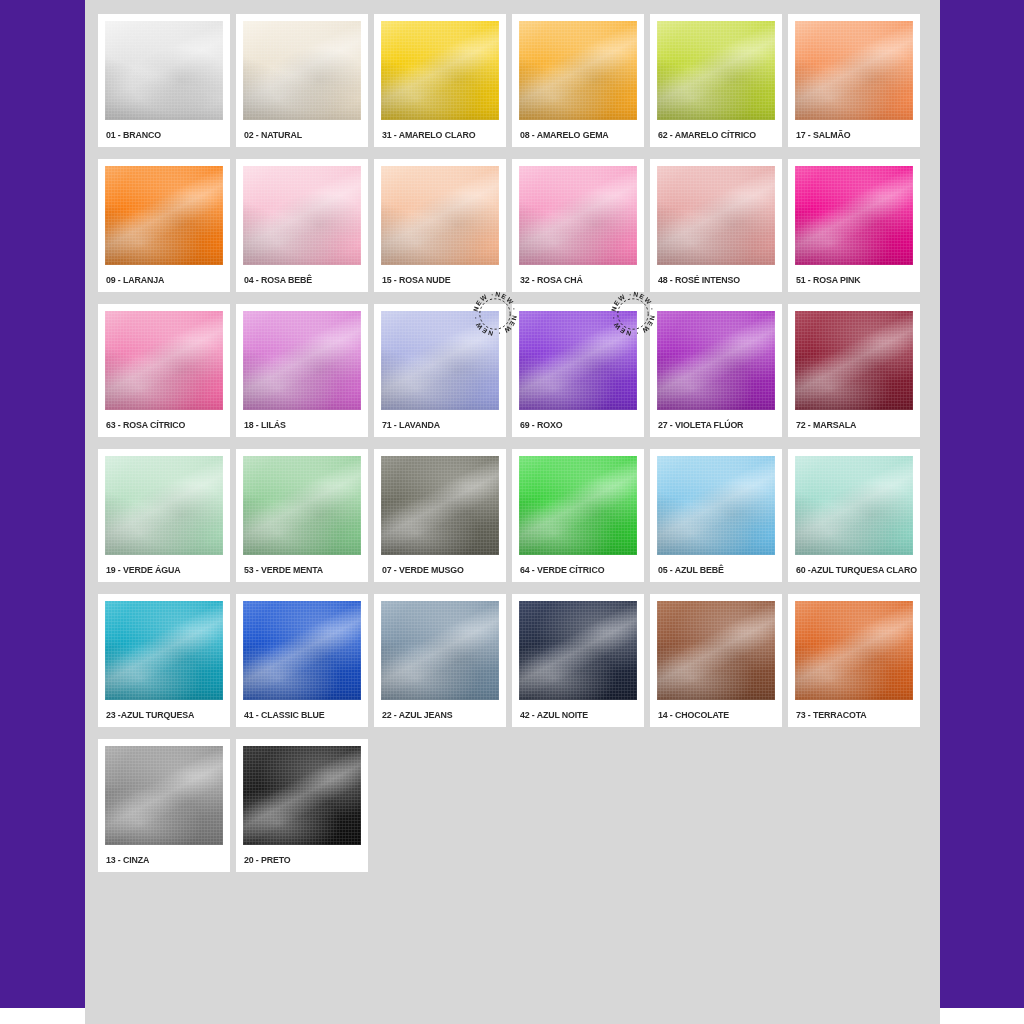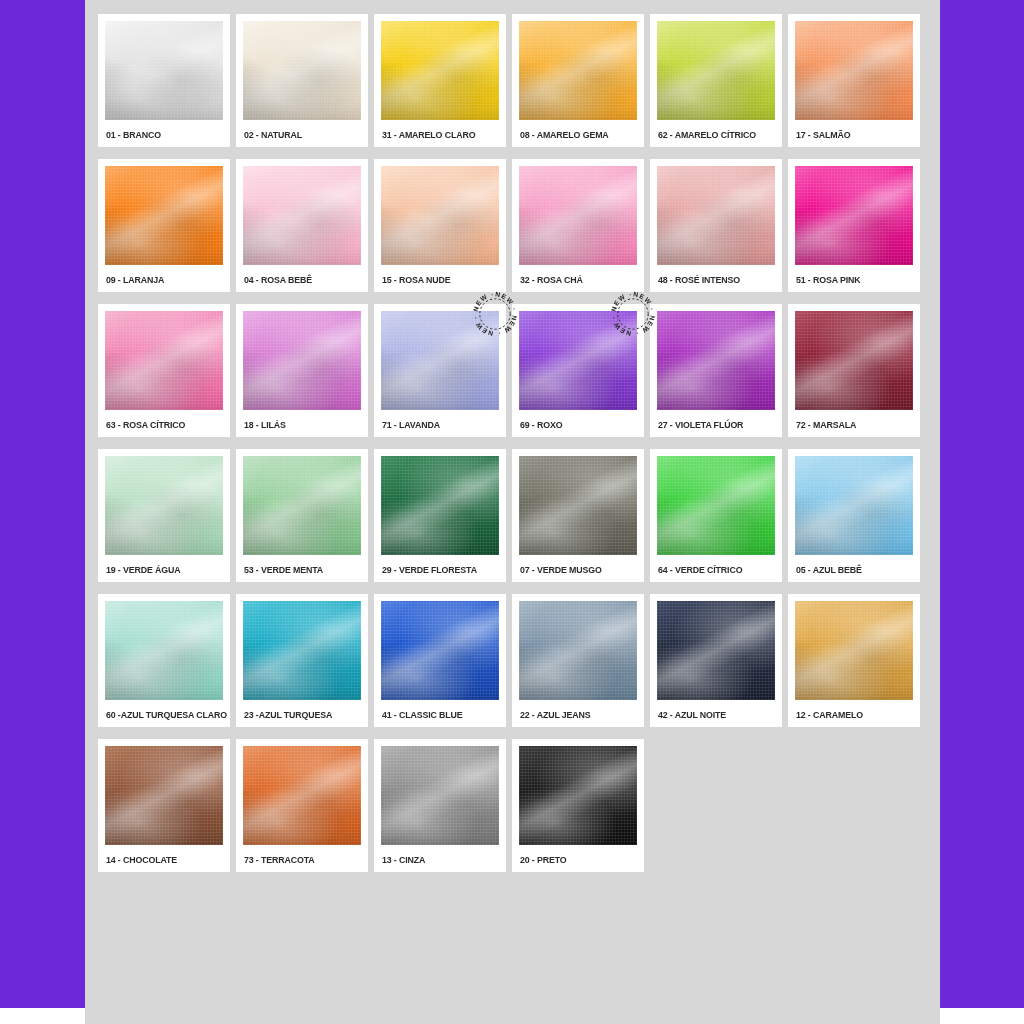--- a/index.html
+++ b/index.html
@@ -17,7 +17,7 @@
     position: relative;
     width: 1024px;
     height: 1008px;
-    background: #6d28d9;
+    background: #4c1d95;
   }
 
   

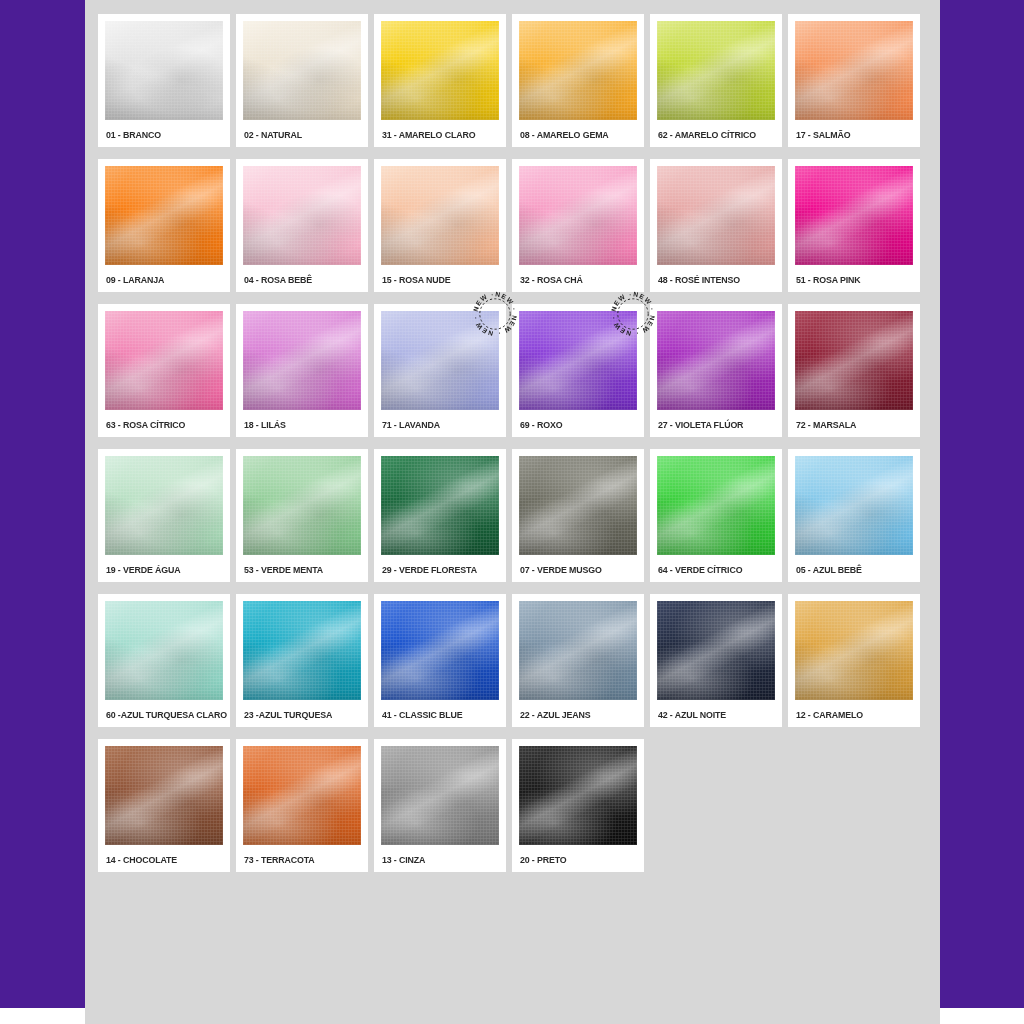--- a/index.html
+++ b/index.html
@@ -323,15 +323,6 @@
           <div class="swatch-label">53 - VERDE MENTA</div>
         </div>
         <div class="swatch-card">
-          <div class="swatch-img" style="background: linear-gradient(158deg, rgb(60, 141, 94) 0%, rgb(28, 107, 63) 34%, rgb(28, 107, 63) 62%, rgb(14, 78, 44) 100%);">
-            <div class="fold-a"></div>
-            <div class="fold-b"></div>
-            <div class="fold-c"></div>
-            <div class="weave"></div>
-          </div>
-          <div class="swatch-label">29 - VERDE FLORESTA</div>
-        </div>
-        <div class="swatch-card">
           <div class="swatch-img" style="background: linear-gradient(158deg, rgb(147, 147, 138) 0%, rgb(111, 111, 99) 34%, rgb(111, 111, 99) 62%, rgb(86, 86, 76) 100%);">
             <div class="fold-a"></div>
             <div class="fold-b"></div>

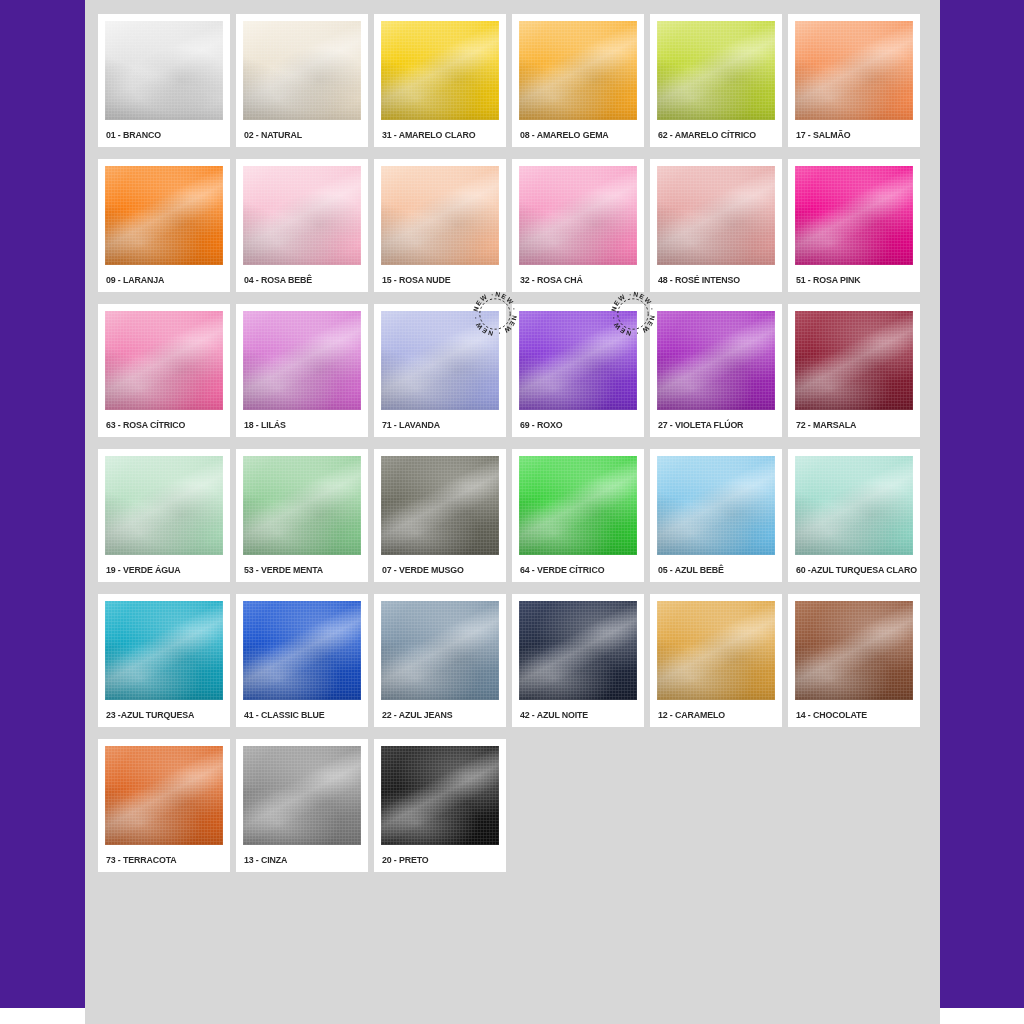--- a/index.html
+++ b/index.html
@@ -395,15 +395,6 @@
           <div class="swatch-label">42 - AZUL NOITE</div>
         </div>
         <div class="swatch-card">
-          <div class="swatch-img" style="background: linear-gradient(158deg, rgb(236, 196, 126) 0%, rgb(223, 166, 68) 34%, rgb(223, 166, 68) 62%, rgb(198, 140, 44) 100%);">
-            <div class="fold-a"></div>
-            <div class="fold-b"></div>
-            <div class="fold-c"></div>
-            <div class="weave"></div>
-          </div>
-          <div class="swatch-label">12 - CARAMELO</div>
-        </div>
-        <div class="swatch-card">
           <div class="swatch-img" style="background: linear-gradient(158deg, rgb(174, 118, 87) 0%, rgb(145, 86, 58) 34%, rgb(145, 86, 58) 62%, rgb(113, 64, 40) 100%);">
             <div class="fold-a"></div>
             <div class="fold-b"></div>

